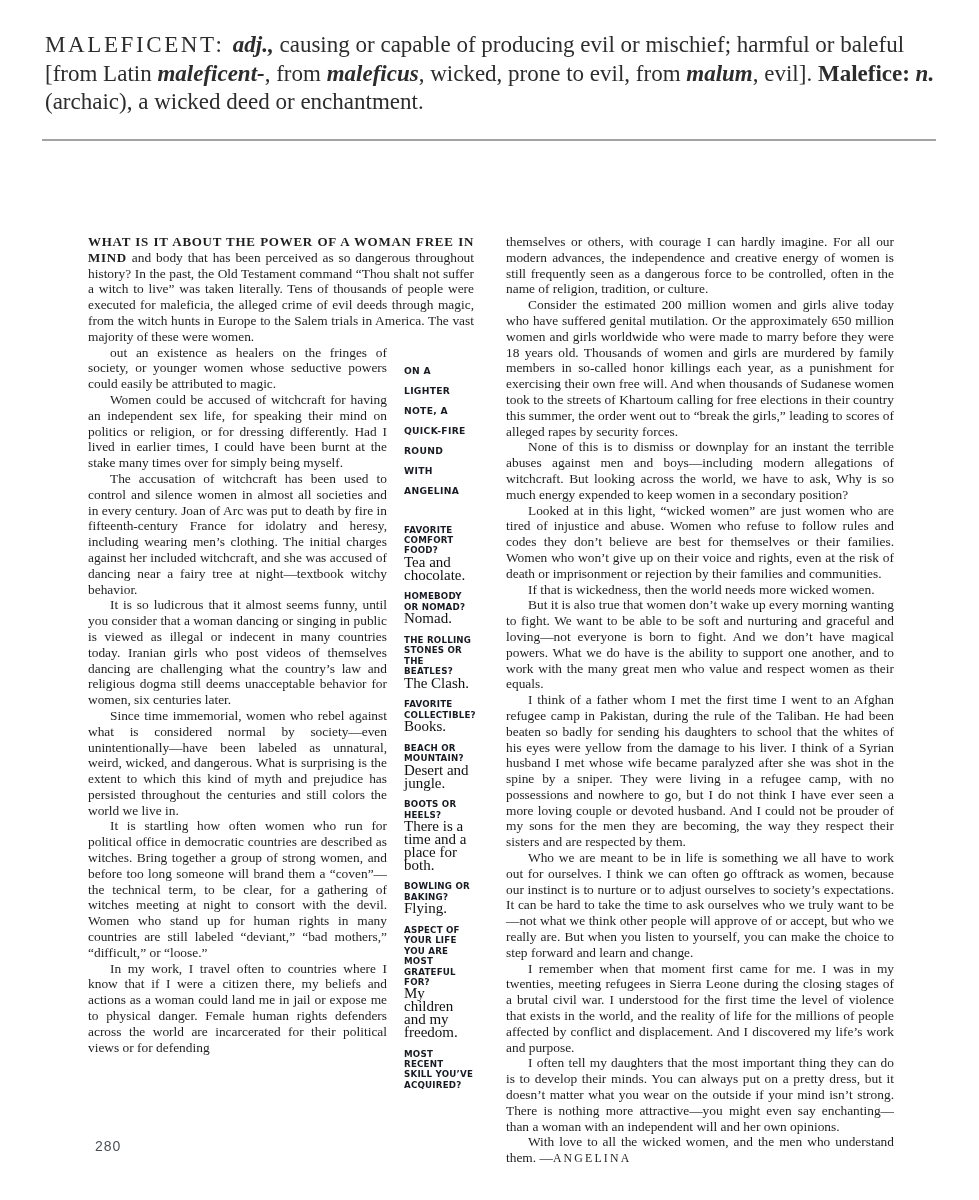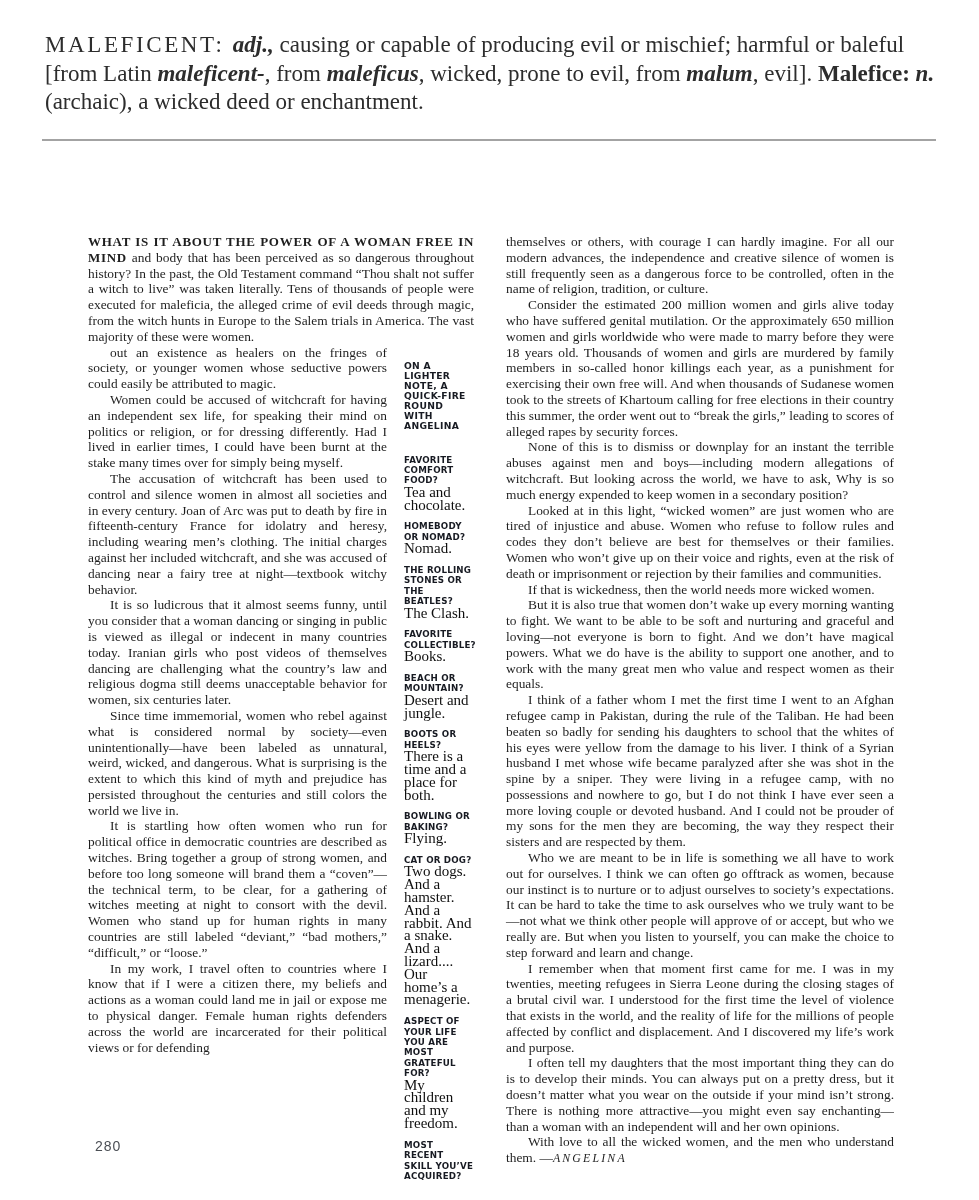--- a/index.html
+++ b/index.html
@@ -112,7 +112,7 @@
     </div>
 
     <div class="col col-right">
-      <div class="para">themselves or others, with courage I can hardly imagine. For all our modern advances, the independence and creative silence of women is still frequently seen as a dangerous force to be controlled, often in the name of religion, tradition, or culture.</div>
+      <div class="para">themselves or others, with courage I can hardly imagine. For all our modern advances, the independence and creative energy of women is still frequently seen as a dangerous force to be controlled, often in the name of religion, tradition, or culture.</div>
       <div class="para ind">Consider the estimated 200 million women and girls alive today who have suffered genital mutilation. Or the approximately 650 million women and girls worldwide who were made to marry before they were 18 years old. Thousands of women and girls are murdered by family members in so-called honor killings each year, as a punishment for exercising their own free will. And when thousands of Sudanese women took to the streets of Khartoum calling for free elections in their country this summer, the order went out to “break the girls,” leading to scores of alleged rapes by security forces.</div>
       <div class="para ind">None of this is to dismiss or downplay for an instant the terrible abuses against men and boys—including modern allegations of witchcraft. But looking across the world, we have to ask, Why is so much energy expended to keep women in a secondary position?</div>
       <div class="para ind">Looked at in this light, “wicked women” are just women who are tired of injustice and abuse. Women who refuse to follow rules and codes they don’t believe are best for themselves or their families. Women who won’t give up on their voice and rights, even at the risk of death or imprisonment or rejection by their families and communities.</div>

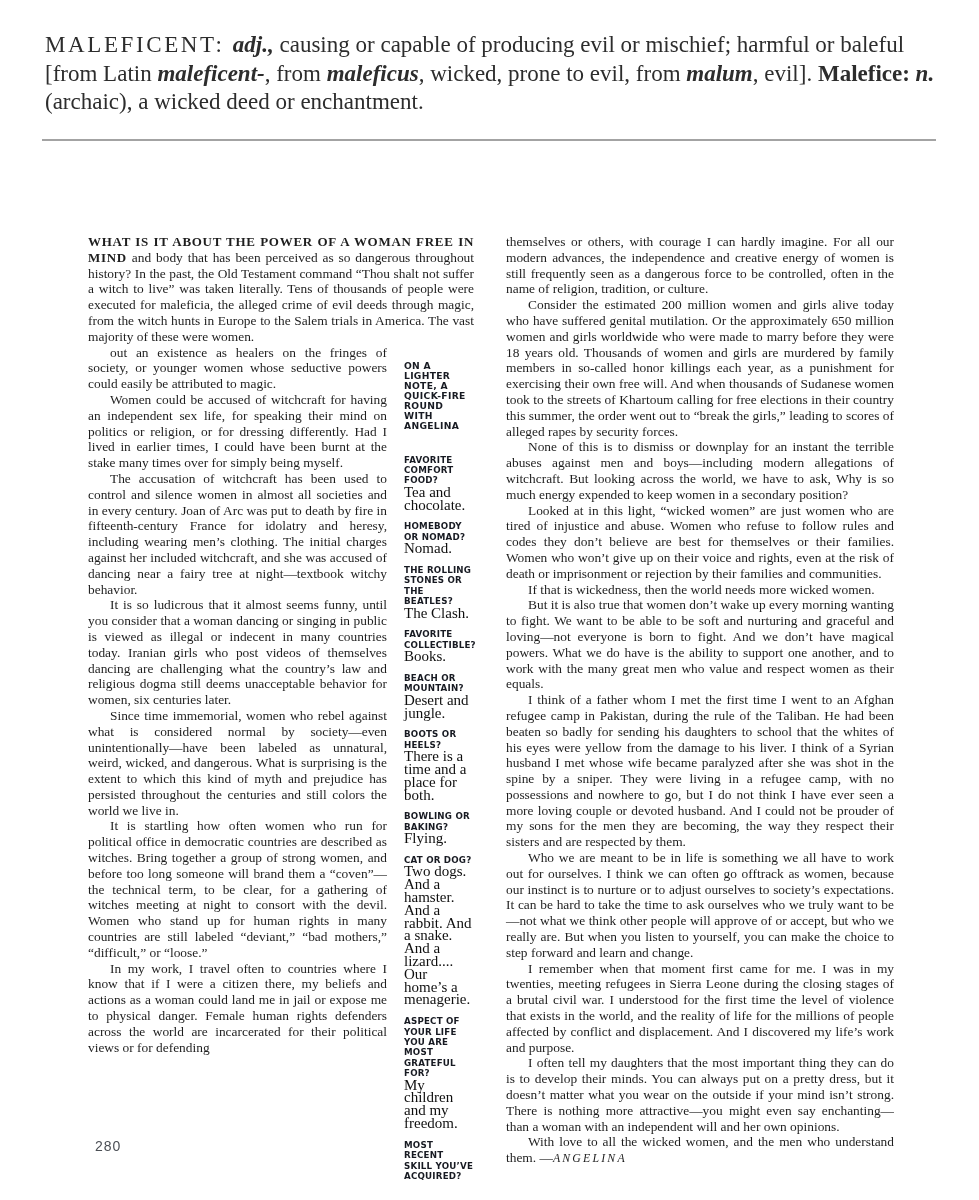--- a/index.html
+++ b/index.html
@@ -27,7 +27,7 @@
   
   .quickfire{float:right;width:70px;padding-left:17px;margin-top:16px;min-height:736px;
              font-family:"DejaVu Sans",sans-serif;text-align:left;text-indent:0;}
-  .qf-heading{font-weight:bold;font-size:9.2px;line-height:10px;letter-spacing:0.3px;
+  .qf-heading{font-weight:bold;font-size:9.2px;line-height:20px;letter-spacing:0.3px;
               color:#171a22;margin:0 0 24px 0;}
   .qf-item{margin:0 0 10px 0;}
   .qf-q{font-weight:bold;font-size:8.7px;line-height:10.4px;letter-spacing:0.2px;color:#171a22;}

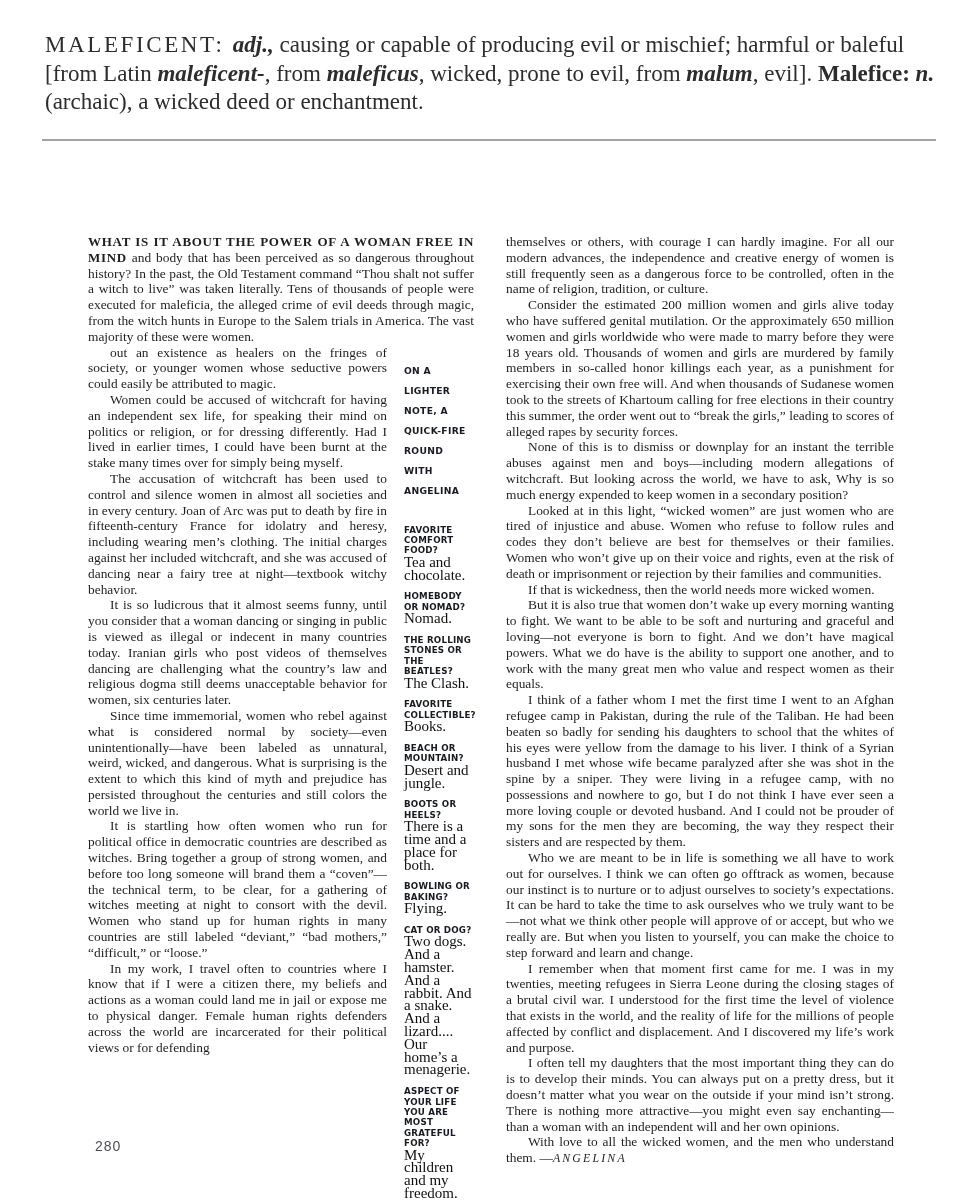--- a/index.html
+++ b/index.html
@@ -88,10 +88,6 @@
             <span style="display:block" class="qf-a">Flying.</span>
           </span>
           <span style="display:block" class="qf-item">
-            <span style="display:block" class="qf-q">CAT OR DOG?</span>
-            <span style="display:block" class="qf-a">Two dogs. And a hamster. And a rabbit. And a snake. And a lizard.... Our home’s a menagerie.</span>
-          </span>
-          <span style="display:block" class="qf-item">
             <span style="display:block" class="qf-q">ASPECT OF YOUR LIFE YOU ARE MOST GRATEFUL FOR?</span>
             <span style="display:block" class="qf-a">My children and my freedom.</span>
           </span>

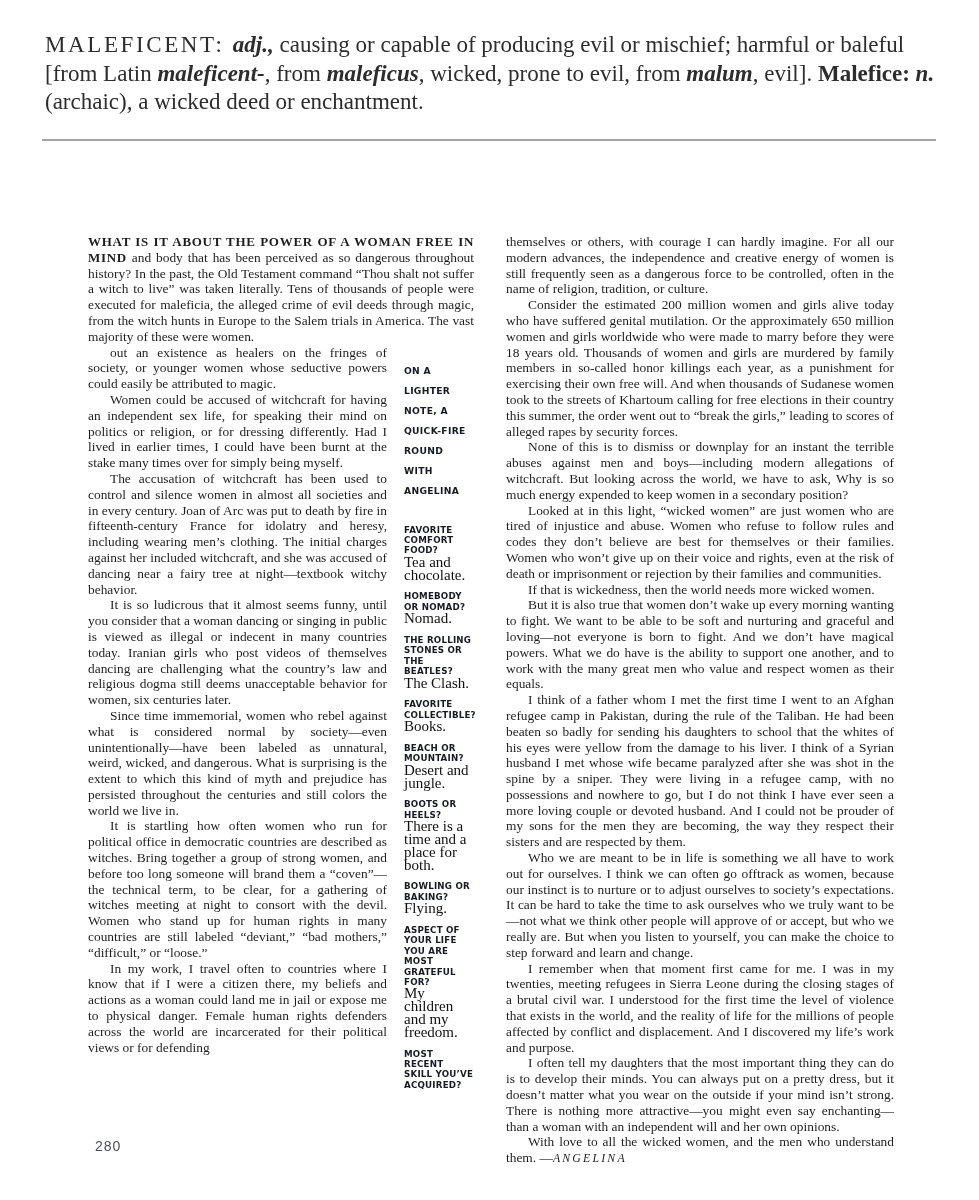--- a/index.html
+++ b/index.html
@@ -33,7 +33,7 @@
   .qf-q{font-weight:bold;font-size:8.7px;line-height:10.4px;letter-spacing:0.2px;color:#171a22;}
   .qf-a{font-size:15px;line-height:12.8px;color:#0f0f0f;margin-top:0;font-family:Liberation Serif, serif;}
 
-  .sig{letter-spacing:2.2px;font-size:11.8px;font-style:italic;}
+  .sig{letter-spacing:2.2px;font-size:11.8px;}
 
   .page-number{position:absolute;left:95px;top:1138px;font-family:"Liberation Sans",sans-serif;
                font-size:14px;color:#4b4f55;letter-spacing:1px;text-align:center;}

